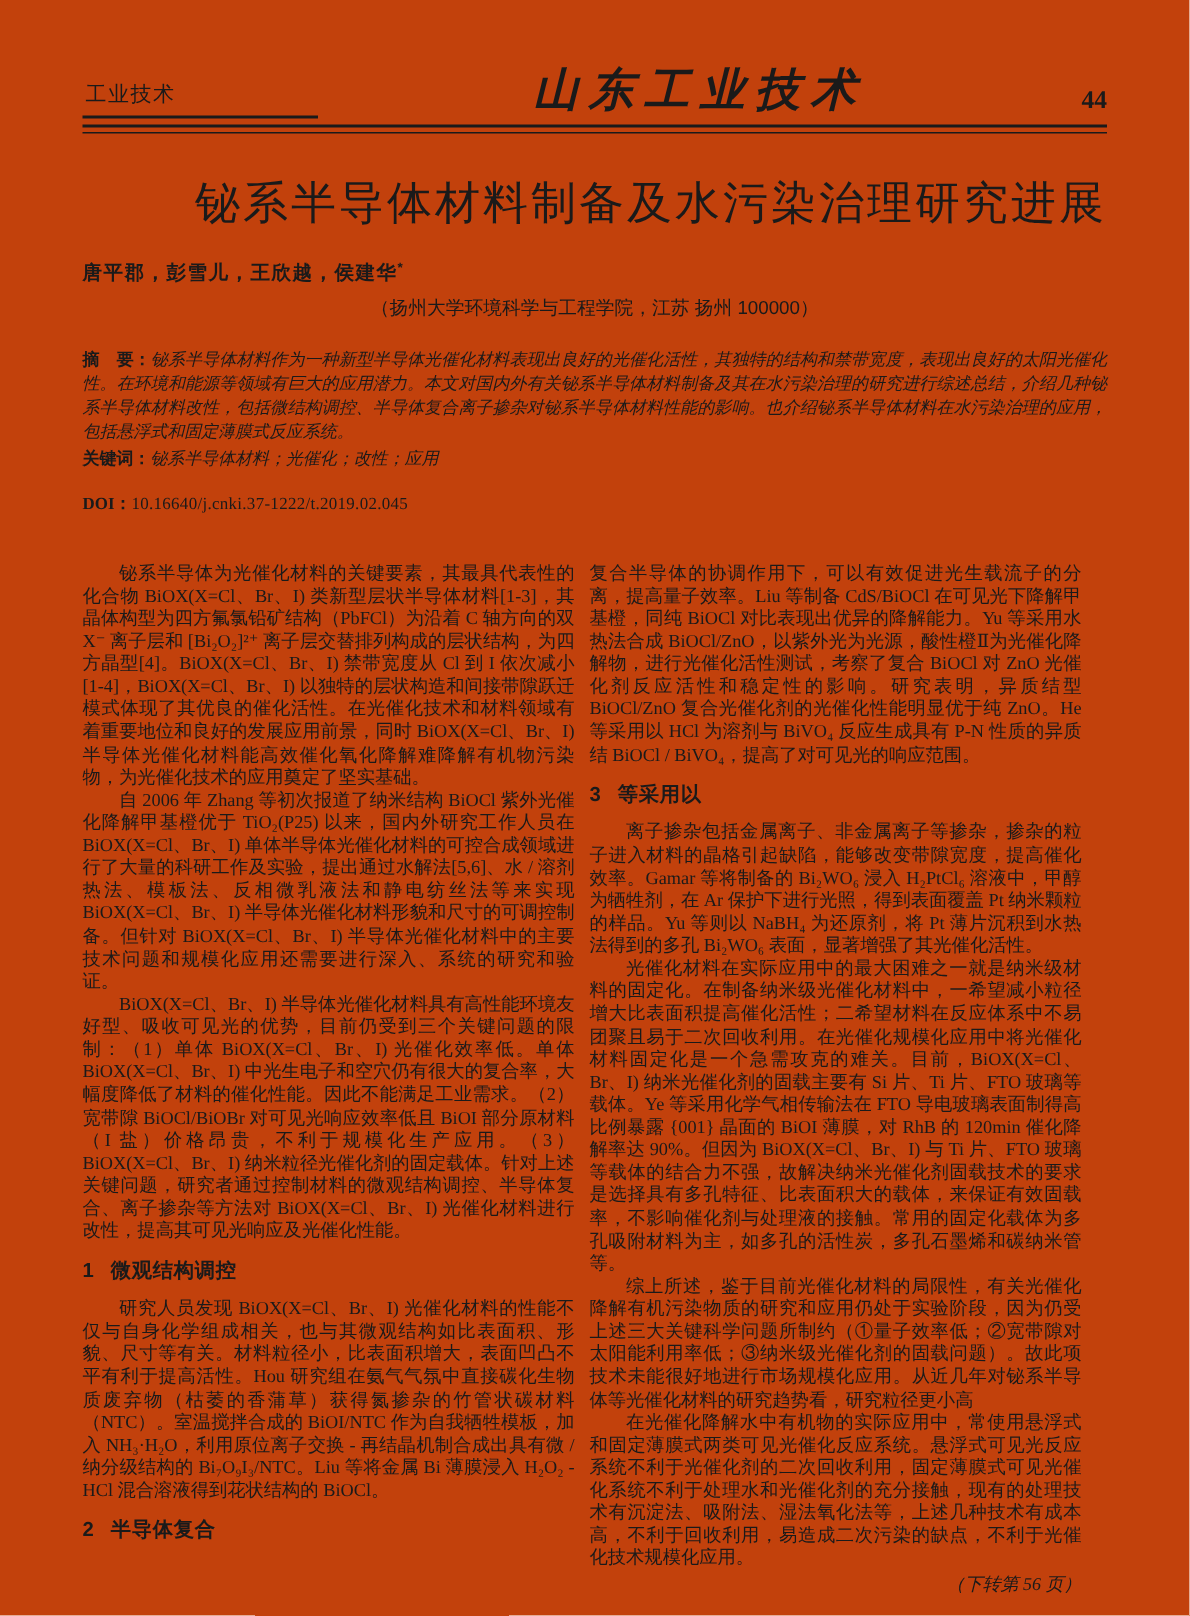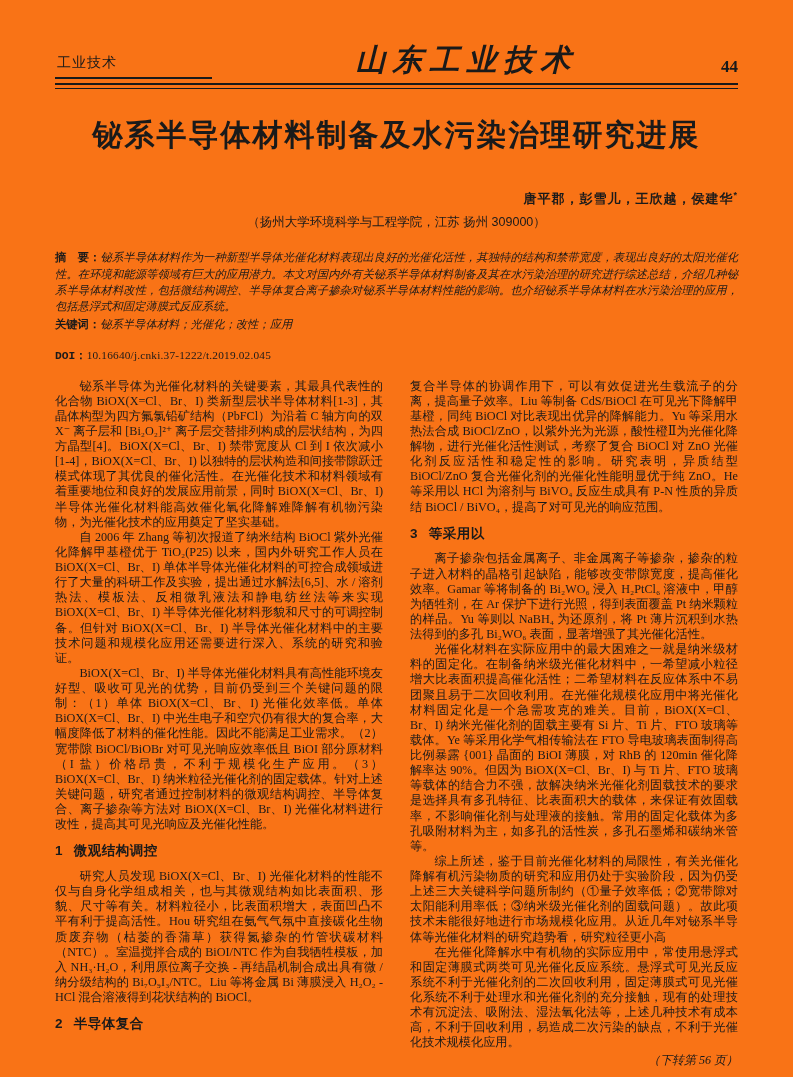--- a/index.html
+++ b/index.html
@@ -4,7 +4,7 @@
 <style>
   html,body{margin:0;padding:0;background:#ffffff;}
   .page{
-    width:793px;height:1077px;background:#f97316;color:#1a1a1a;
+    width:793px;height:1077px;background:#c2410c;color:#1a1a1a;
     box-sizing:border-box;padding:38px 55px 30px 55px;position:relative;
     font-family:"Liberation Serif","DejaVu Serif",serif;overflow:hidden;
   }

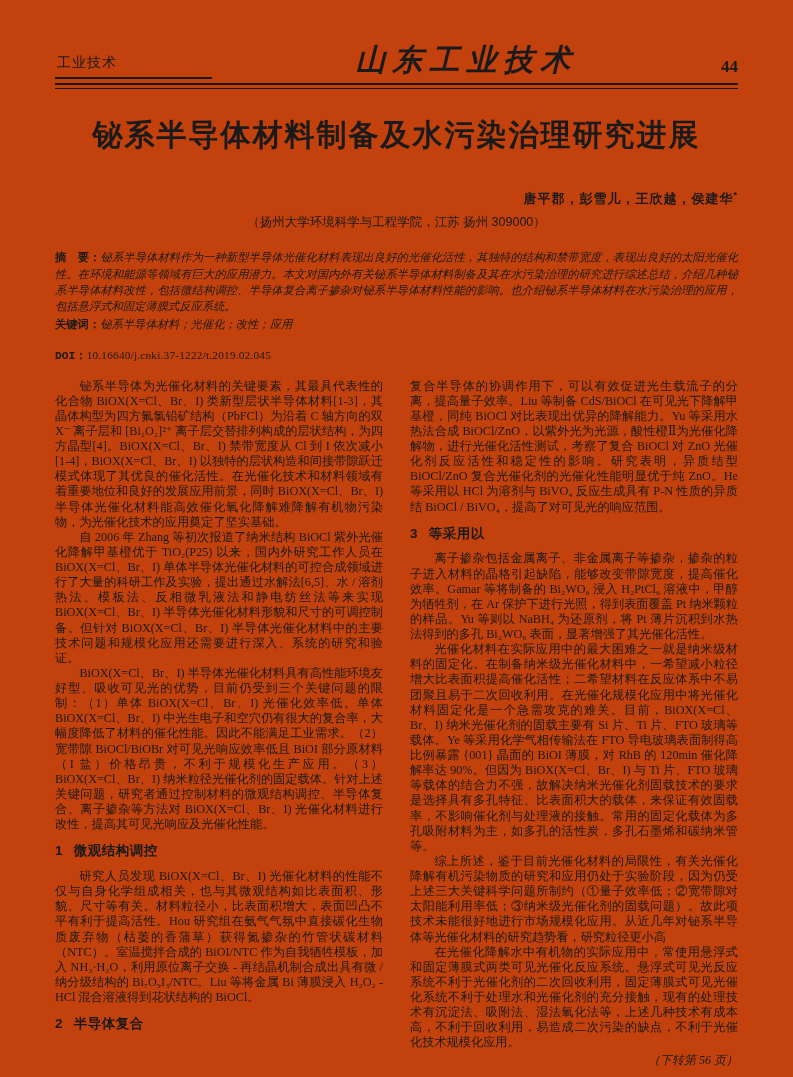--- a/index.html
+++ b/index.html
@@ -23,7 +23,7 @@
   .hdr-rule{margin-top:4px;height:3px;border-top:2.5px solid #1a1a1a;border-bottom:1px solid #1a1a1a;}
   
   .title{
-    text-align:center;font-size:30px;font-weight:bold;letter-spacing:2px;
+    text-align:right;font-size:30px;font-weight:normal;letter-spacing:2px;
     margin:26px 0 0 0;
   }
   .authors{

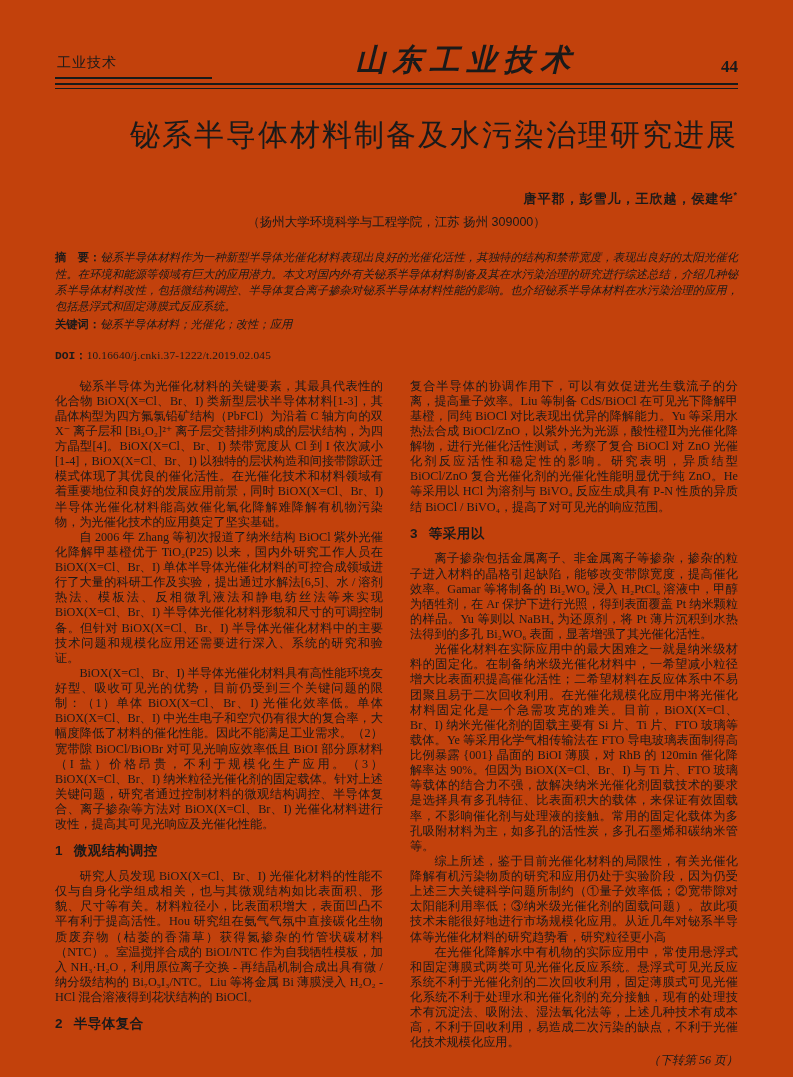--- a/index.html
+++ b/index.html
@@ -27,7 +27,7 @@
     margin:26px 0 0 0;
   }
   .authors{
-    text-align:right;font-size:13px;font-weight:bold;margin-top:34px;
+    text-align:left;font-size:13px;font-weight:bold;margin-top:17px;
     font-family:"Liberation Sans","DejaVu Sans",sans-serif;letter-spacing:1px;
   }
   .authors sup{font-size:9px;}

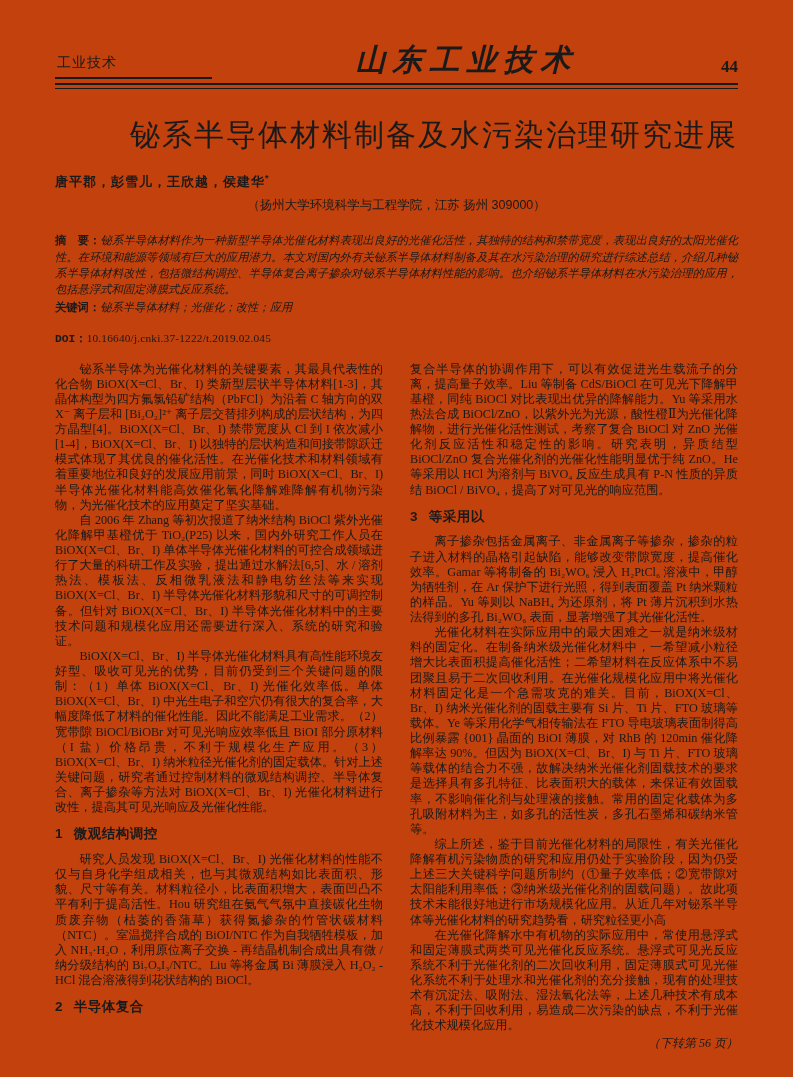--- a/index.html
+++ b/index.html
@@ -72,7 +72,7 @@
 
   <div class="authors"><span>唐平郡，彭雪儿，王欣越，侯建华</span><sup>*</sup></div>
 
-  <div class="affiliation">（扬州大学环境科学与工程学院，江苏 扬州 309000）</div>
+  <div class="affiliation">（扬州大学环境科学与工程学院，江苏 扬州 100000）</div>
 
   <div class="abstract"><span class="lab">摘　要：</span><span class="kai">铋系半导体材料作为一种新型半导体光催化材料表现出良好的光催化活性，其独特的结构和禁带宽度，表现出良好的太阳光催化性。在环境和能源等领域有巨大的应用潜力。本文对国内外有关铋系半导体材料制备及其在水污染治理的研究进行综述总结，介绍几种铋系半导体材料改性，包括微结构调控、半导体复合离子掺杂对铋系半导体材料性能的影响。也介绍铋系半导体材料在水污染治理的应用，包括悬浮式和固定薄膜式反应系统。</span></div>
 

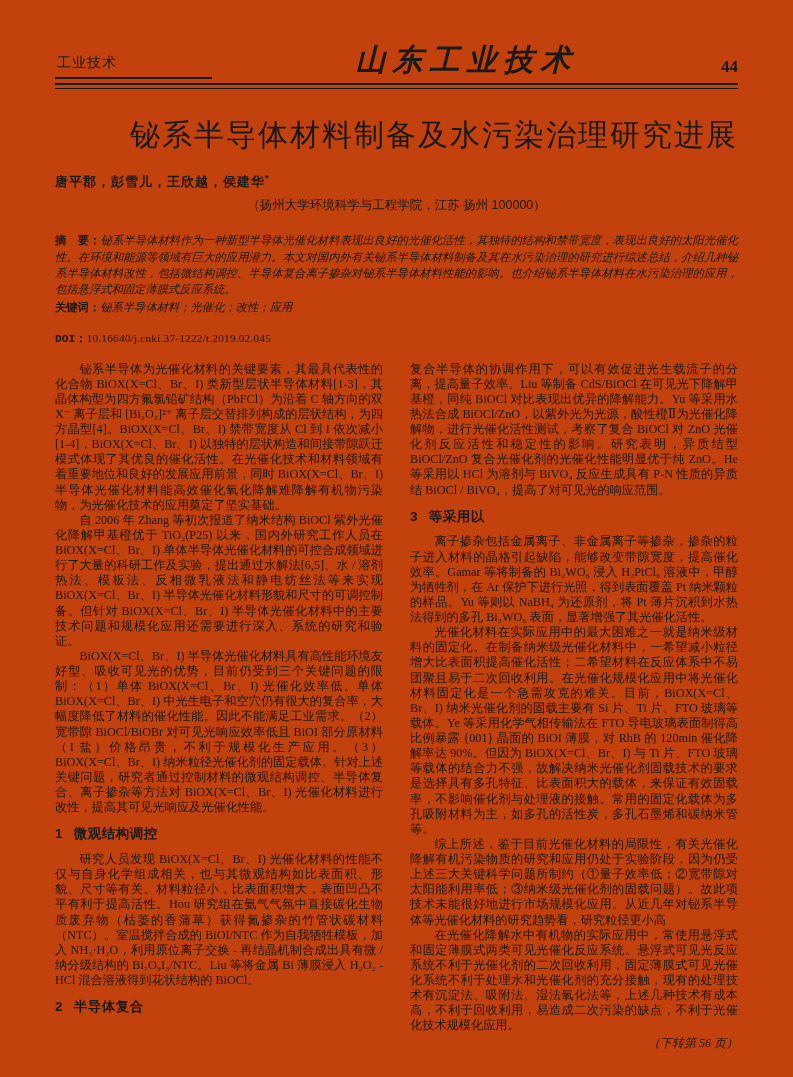--- a/index.html
+++ b/index.html
@@ -37,7 +37,7 @@
   }
   
   .abstract{margin-top:18px;font-size:11.3px;line-height:1.42;text-align:justify;}
-  .lab{font-weight:bold;font-family:Liberation Mono, monospace;font-style:normal;}
+  .lab{font-weight:bold;font-family:Liberation Serif, serif;font-style:normal;}
   .kai{font-style:italic;}
   .kwline{font-size:11.3px;line-height:1.42;margin-top:2px;}
   .doiline{font-size:11.3px;line-height:1.42;margin-top:14px;}

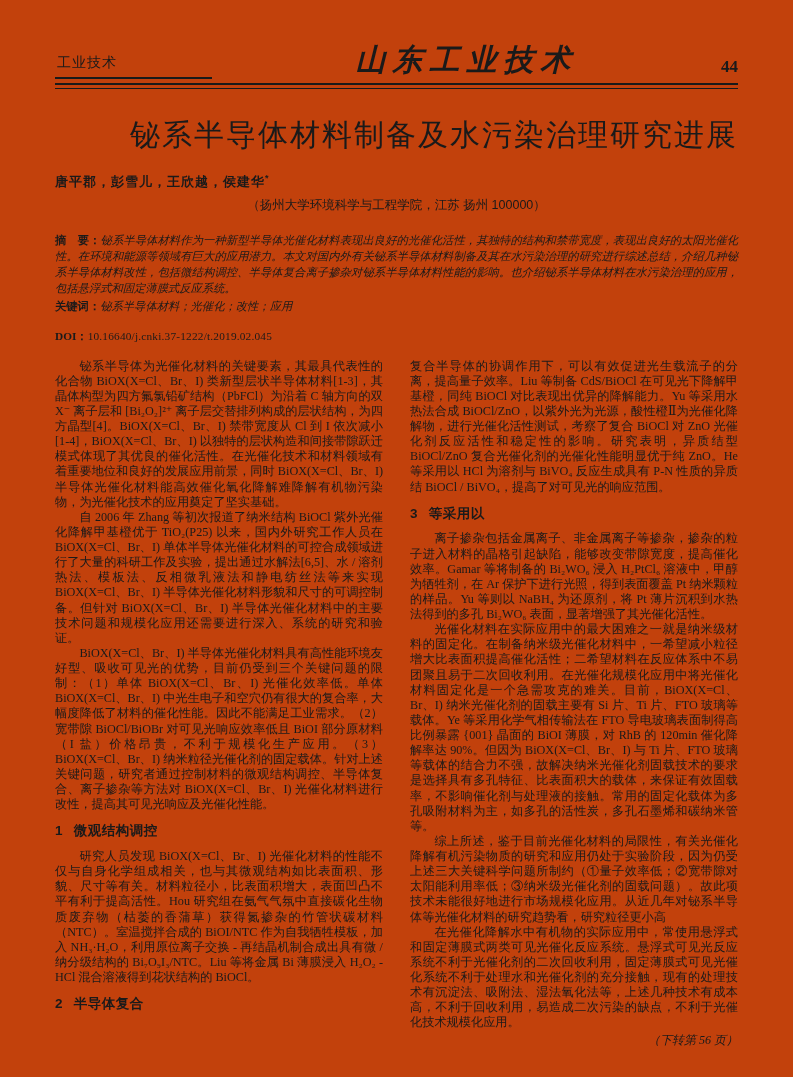--- a/index.html
+++ b/index.html
@@ -43,7 +43,7 @@
   .doiline{font-size:11.3px;line-height:1.42;margin-top:14px;}
   .doival{letter-spacing:0.2px;}
   
-  .cols{display:flex;gap:27px;margin-top:14px;}
+  .cols{display:flex;gap:10px;margin-top:30px;}
   .col{width:328px;font-size:12.2px;line-height:1.24;text-align:justify;}
   .col p{margin:0 0 0 0;}
   .col p.indent{text-indent:2em;}

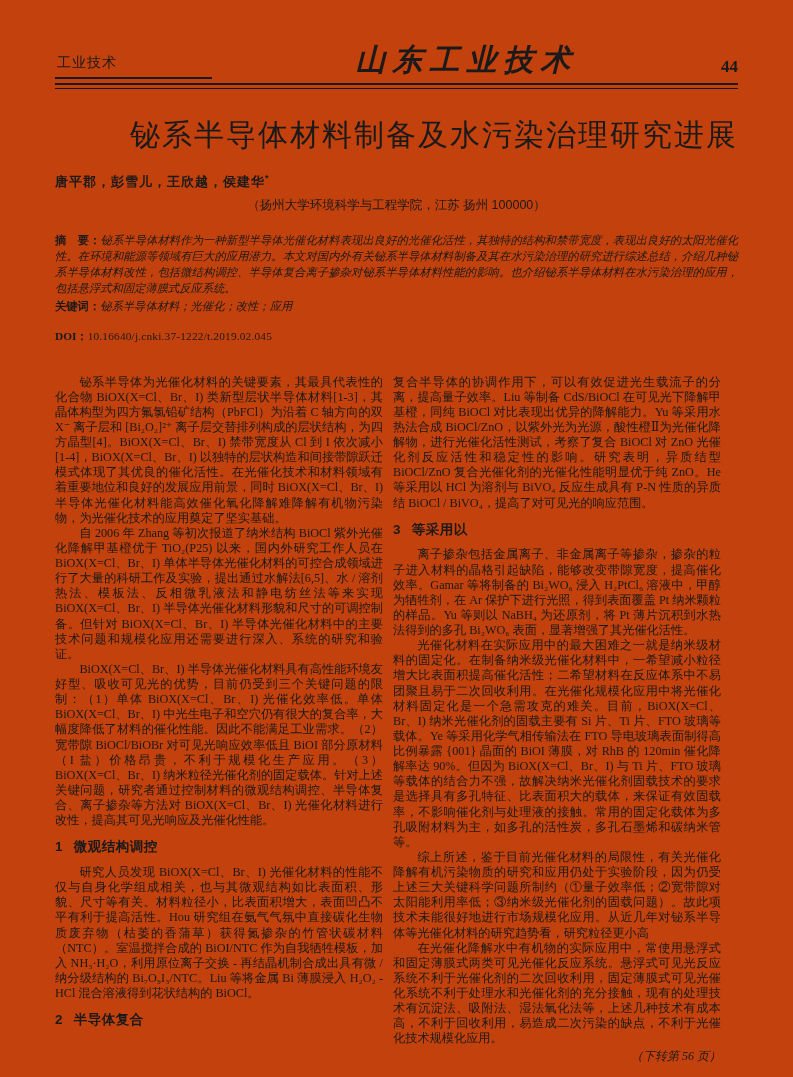--- a/index.html
+++ b/index.html
@@ -84,7 +84,7 @@
 
     <section class="col">
       <p class="indent">铋系半导体为光催化材料的关键要素，其最具代表性的化合物 BiOX(X=Cl、Br、I) 类新型层状半导体材料[1-3]，其晶体构型为四方氟氯铅矿结构（PbFCl）为沿着 C 轴方向的双 X⁻ 离子层和 [Bi₂O₂]²⁺ 离子层交替排列构成的层状结构，为四方晶型[4]。BiOX(X=Cl、Br、I) 禁带宽度从 Cl 到 I 依次减小[1-4]，BiOX(X=Cl、Br、I) 以独特的层状构造和间接带隙跃迁模式体现了其优良的催化活性。在光催化技术和材料领域有着重要地位和良好的发展应用前景，同时 BiOX(X=Cl、Br、I) 半导体光催化材料能高效催化氧化降解难降解有机物污染物，为光催化技术的应用奠定了坚实基础。</p>
-      <p class="indent">自 2006 年 Zhang 等初次报道了纳米结构 BiOCl 紫外光催化降解甲基橙优于 TiO₂(P25) 以来，国内外研究工作人员在 BiOX(X=Cl、Br、I) 单体半导体光催化材料的可控合成领域进行了大量的科研工作及实验，提出通过水解法[6,5]、水 / 溶剂热法、模板法、反相微乳液法和静电纺丝法等来实现 BiOX(X=Cl、Br、I) 半导体光催化材料形貌和尺寸的可调控制备。但针对 BiOX(X=Cl、Br、I) 半导体光催化材料中的主要技术问题和规模化应用还需要进行深入、系统的研究和验证。</p>
+      <p class="indent">自 2006 年 Zhang 等初次报道了纳米结构 BiOCl 紫外光催化降解甲基橙优于 TiO₂(P25) 以来，国内外研究工作人员在 BiOX(X=Cl、Br、I) 单体半导体光催化材料的可控合成领域进行了大量的科研工作及实验，提出通过水解法[5,6]、水 / 溶剂热法、模板法、反相微乳液法和静电纺丝法等来实现 BiOX(X=Cl、Br、I) 半导体光催化材料形貌和尺寸的可调控制备。但针对 BiOX(X=Cl、Br、I) 半导体光催化材料中的主要技术问题和规模化应用还需要进行深入、系统的研究和验证。</p>
       <p class="indent">BiOX(X=Cl、Br、I) 半导体光催化材料具有高性能环境友好型、吸收可见光的优势，目前仍受到三个关键问题的限制：（1）单体 BiOX(X=Cl、Br、I) 光催化效率低。单体 BiOX(X=Cl、Br、I) 中光生电子和空穴仍有很大的复合率，大幅度降低了材料的催化性能。因此不能满足工业需求。（2）宽带隙 BiOCl/BiOBr 对可见光响应效率低且 BiOI 部分原材料（I 盐）价格昂贵，不利于规模化生产应用。（3）BiOX(X=Cl、Br、I) 纳米粒径光催化剂的固定载体。针对上述关键问题，研究者通过控制材料的微观结构调控、半导体复合、离子掺杂等方法对 BiOX(X=Cl、Br、I) 光催化材料进行改性，提高其可见光响应及光催化性能。</p>
       <h2 class="sec"><span class="num">1</span><span>微观结构调控</span></h2>
       <p class="indent">研究人员发现 BiOX(X=Cl、Br、I) 光催化材料的性能不仅与自身化学组成相关，也与其微观结构如比表面积、形貌、尺寸等有关。材料粒径小，比表面积增大，表面凹凸不平有利于提高活性。Hou 研究组在氨气气氛中直接碳化生物质废弃物（枯萎的香蒲草）获得氮掺杂的竹管状碳材料（NTC）。室温搅拌合成的 BiOI/NTC 作为自我牺牲模板，加入 NH₃·H₂O，利用原位离子交换 - 再结晶机制合成出具有微 / 纳分级结构的 Bi₇O₉I₃/NTC。Liu 等将金属 Bi 薄膜浸入 H₂O₂ - HCl 混合溶液得到花状结构的 BiOCl。</p>

